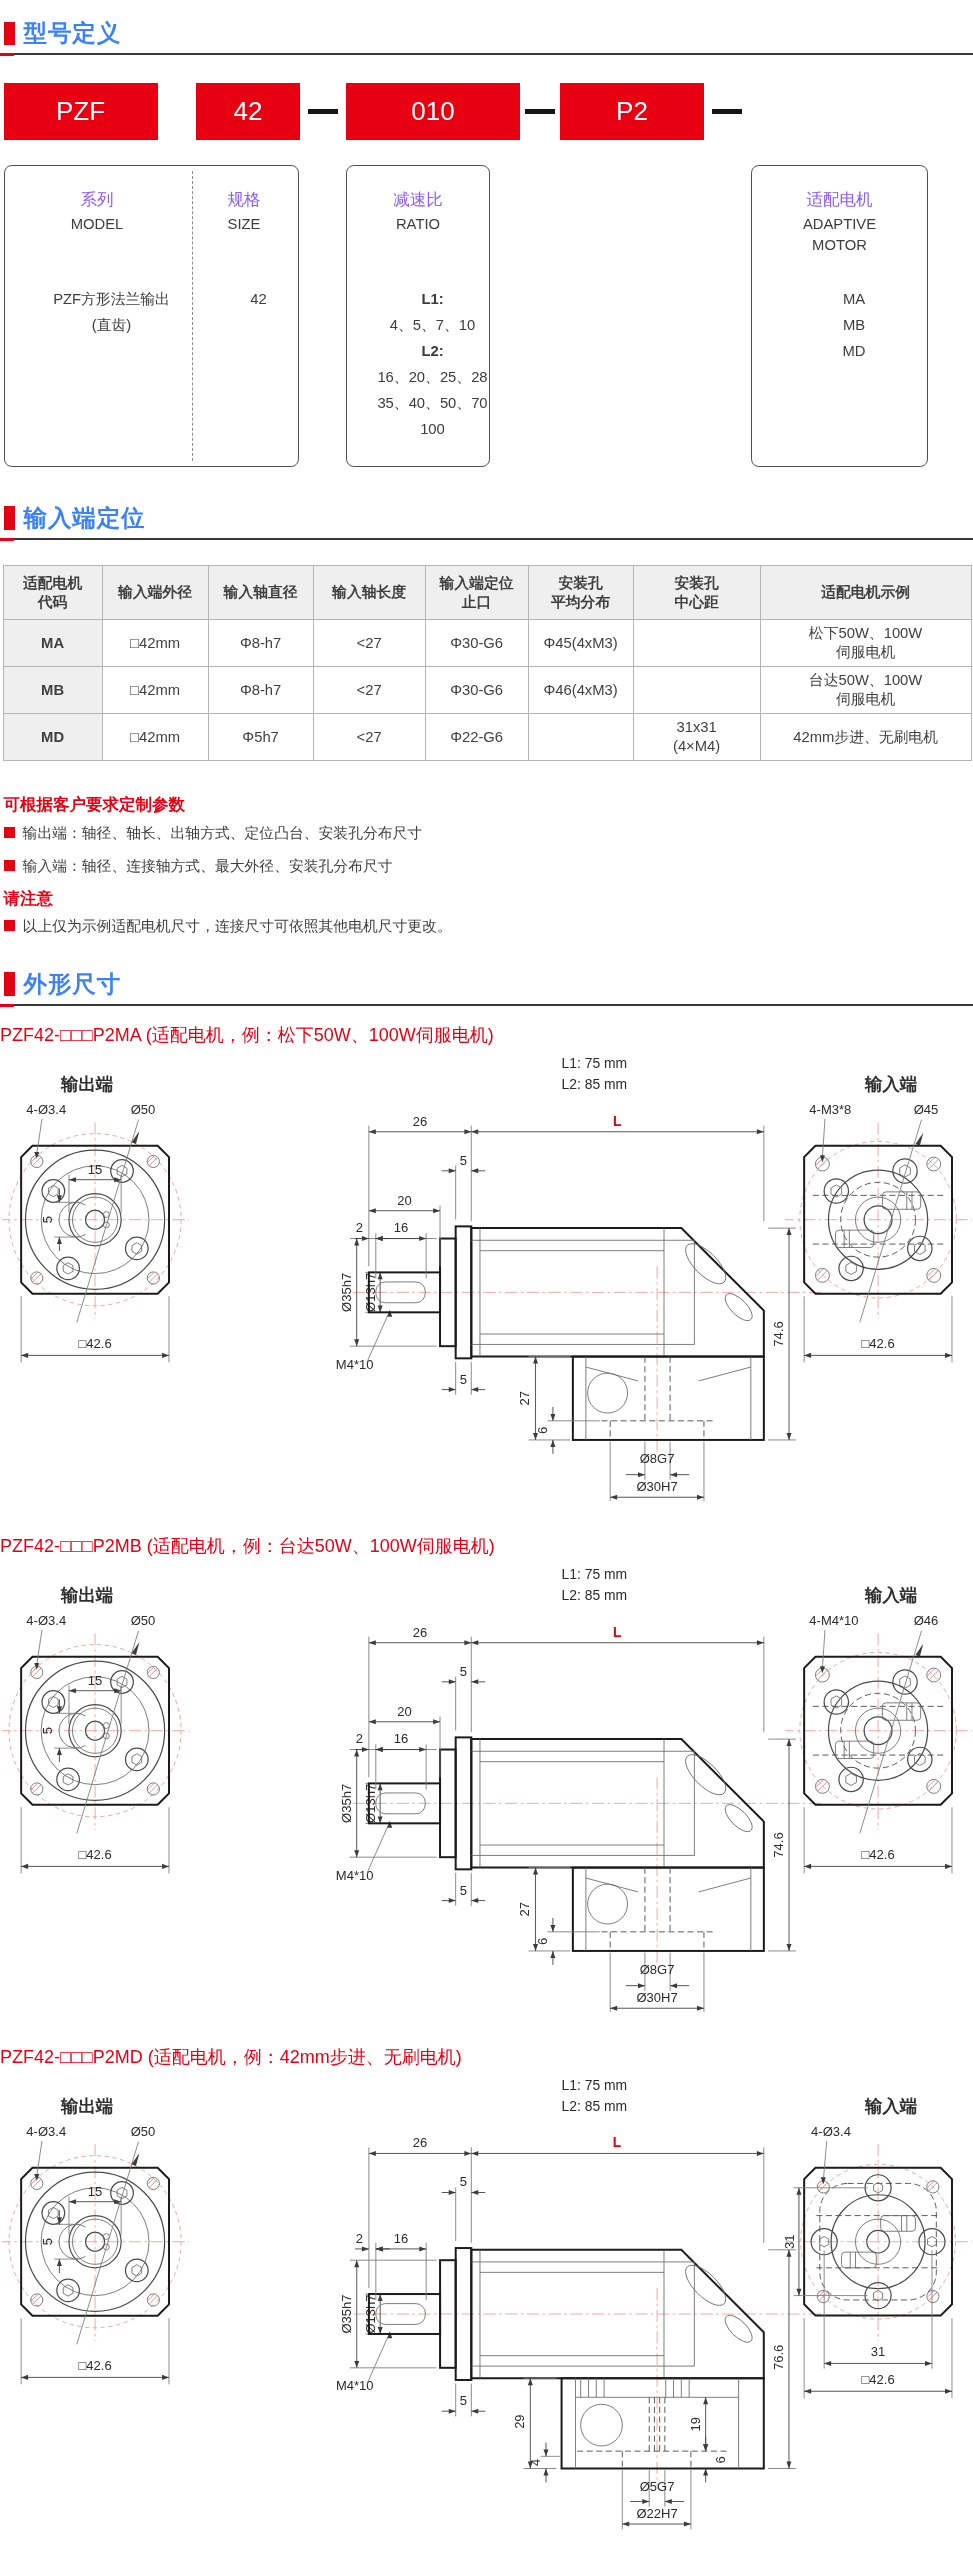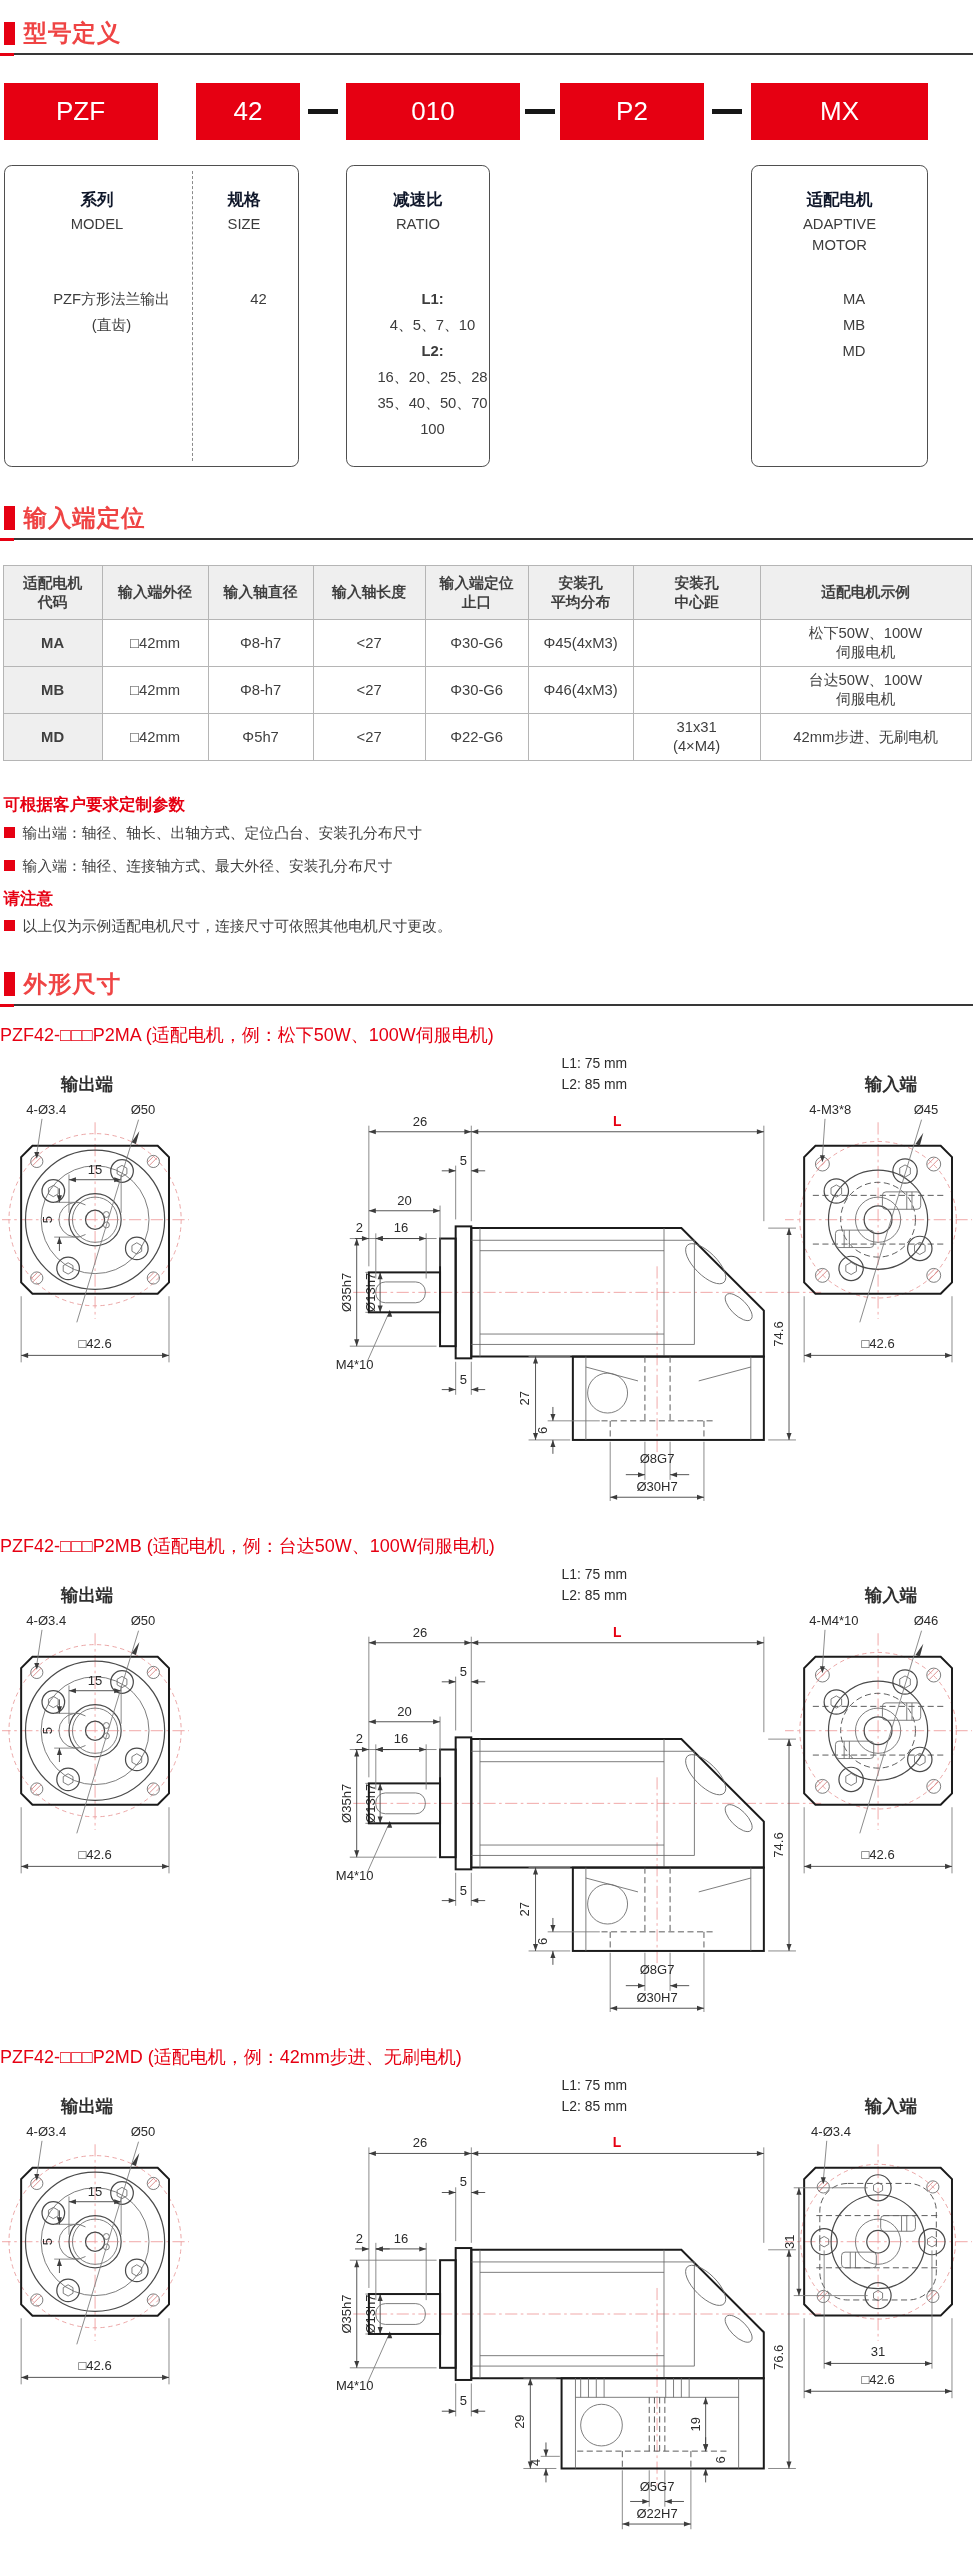--- a/index.html
+++ b/index.html
@@ -8,7 +8,7 @@
   
   .sec-head{position:absolute;left:0;right:0;height:36px;border-bottom:2.6px solid #383838;padding-left:3.5px;}
   .sec-head .redsq{display:inline-block;width:11.3px;height:23.5px;background:#e60012;vertical-align:middle;margin-right:8.7px;}
-  .sec-head .sec-title{font-size:23.5px;font-weight:bold;color:#ef4444;vertical-align:middle;letter-spacing:0.9px;}
+  .sec-head .sec-title{font-size:23.5px;font-weight:bold;color:#3b82f6;vertical-align:middle;letter-spacing:0.9px;}
   .sec-head .rtick{position:absolute;left:0;bottom:-2.6px;width:14px;height:2.6px;background:#e60012;}
   
   #code-row{position:absolute;left:0;top:83px;width:973px;height:57px;}

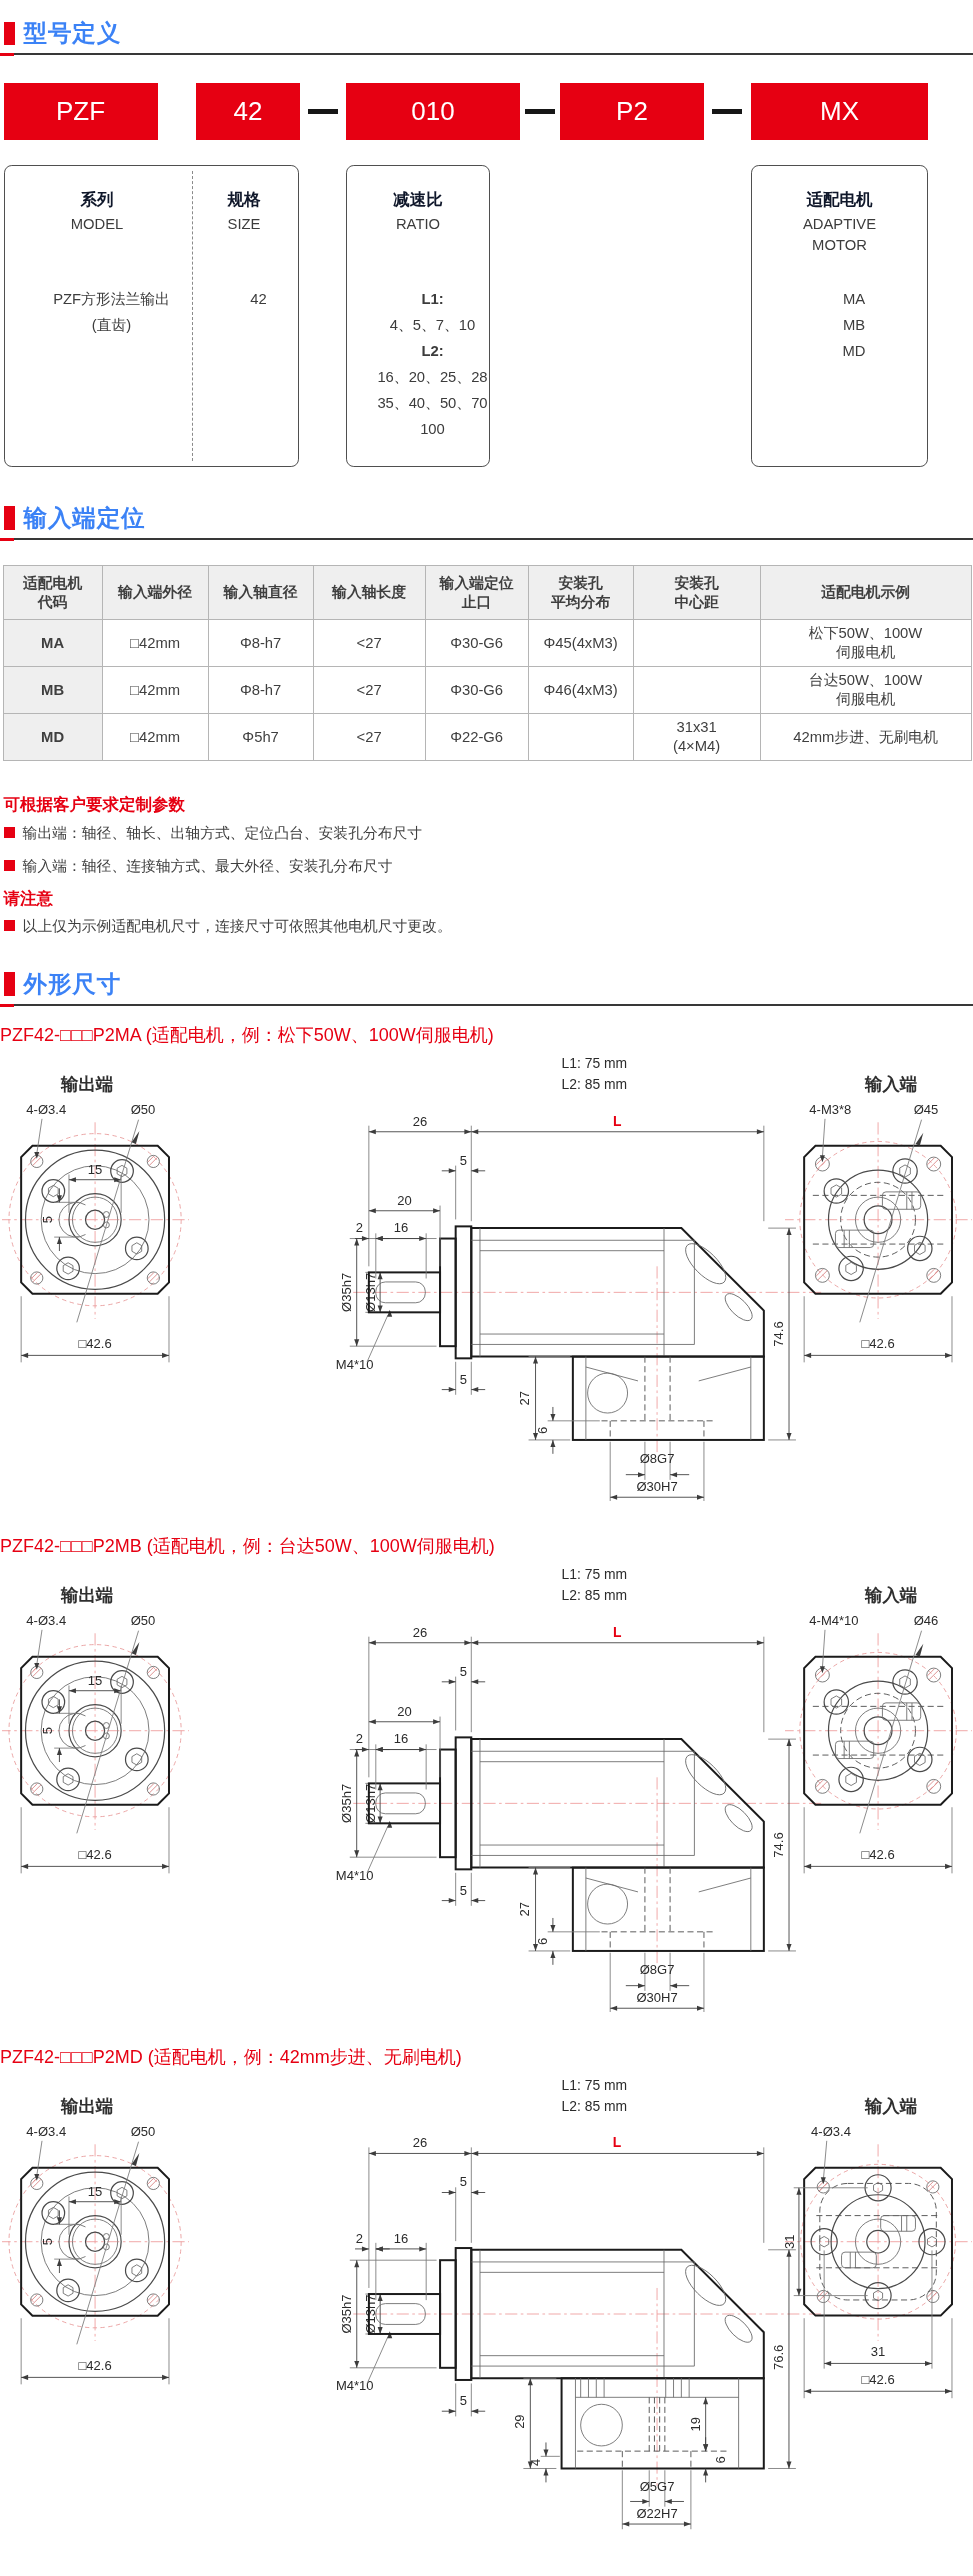--- a/index.html
+++ b/index.html
@@ -76,9 +76,6 @@
       </div>
       <div class="code-box" style="left:560px;width:144px">
         <span>P2</span>
-      </div>
-      <div class="code-box" style="left:751px;width:177px">
-        <span>MX</span>
       </div>
       <div class="code-dash" style="left:308px"></div>
       <div class="code-dash" style="left:525px"></div>

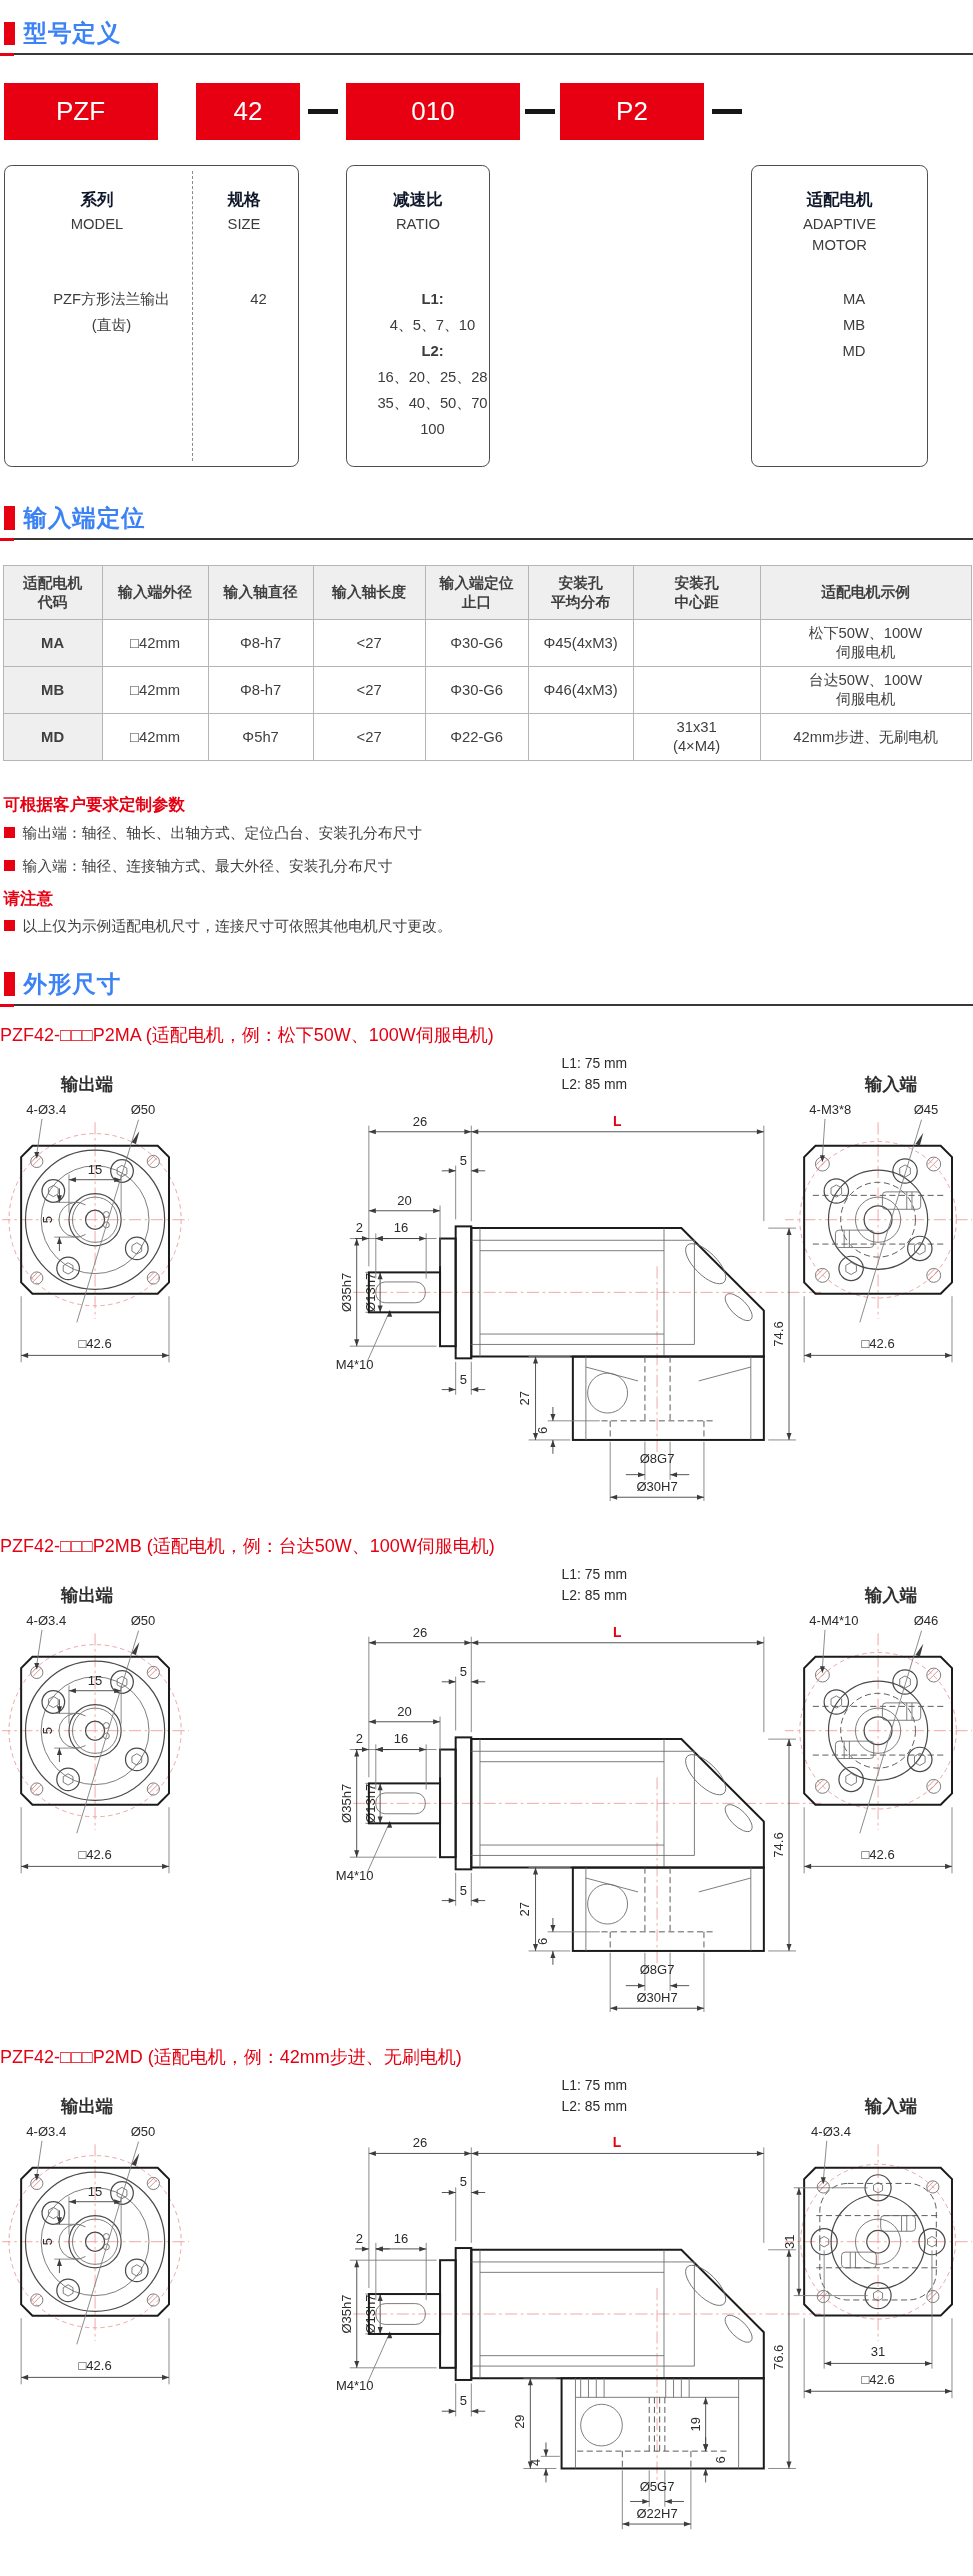--- a/index.html
+++ b/index.html
@@ -19,7 +19,7 @@
   .desc-box{position:absolute;top:0;height:302px;border:1.7px solid #4f4f4f;border-radius:7.8px;background:#fff;box-sizing:border-box;}
   .desc-cell{position:absolute;top:0;bottom:0;text-align:center;}
   .desc-div{position:absolute;top:5.2px;bottom:5.2px;left:187px;width:0;border-left:1.7px dashed #8a8a8a;}
-  .dc-cn{margin-top:22.6px;font-size:16.5px;font-weight:700;color:#0f172a;}
+  .dc-cn{margin-top:22.6px;font-size:16.5px;font-weight:400;color:#8b5cf6;}
   .dc-en{margin-top:3.5px;font-size:14.8px;color:#3c3c3c;white-space:pre-line;line-height:21px;}
   .dc-lines{position:absolute;top:120px;left:0;right:0;font-size:14.8px;color:#3c3c3c;line-height:26px;padding-left:29px;}
   .dc-line.bold{font-weight:700;}

